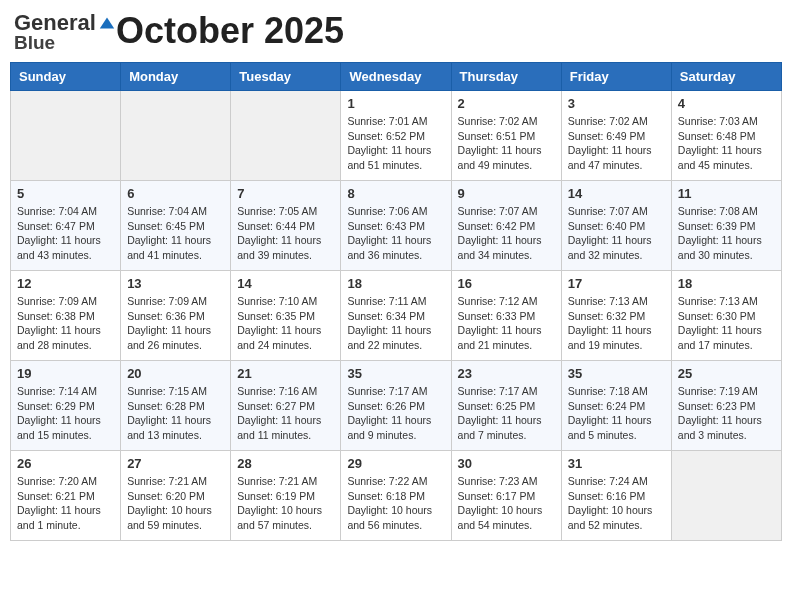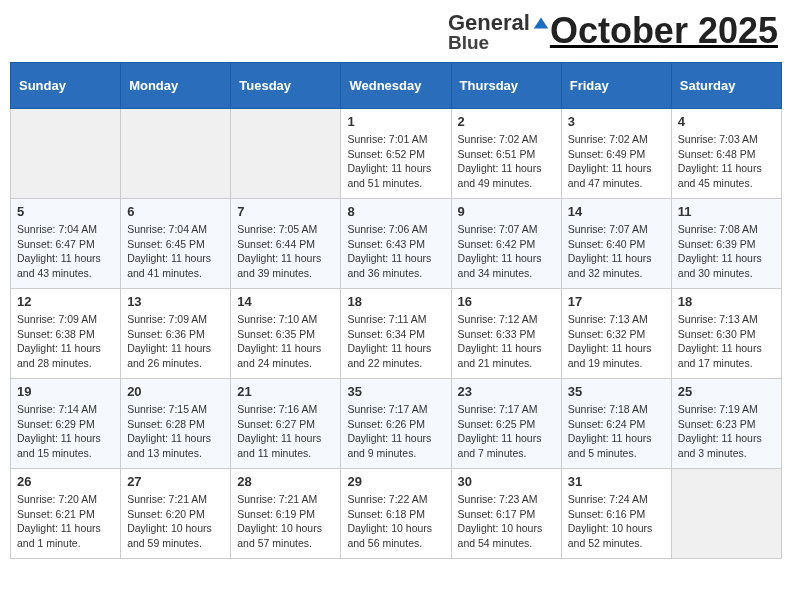--- a/index.html
+++ b/index.html
@@ -12,7 +12,7 @@
     }
     .header {
       display: flex;
-      justify-content: flex-end;
+      justify-content: flex-start;
       align-items: flex-start;
       margin-bottom: 8px;
       padding: 0 4px;

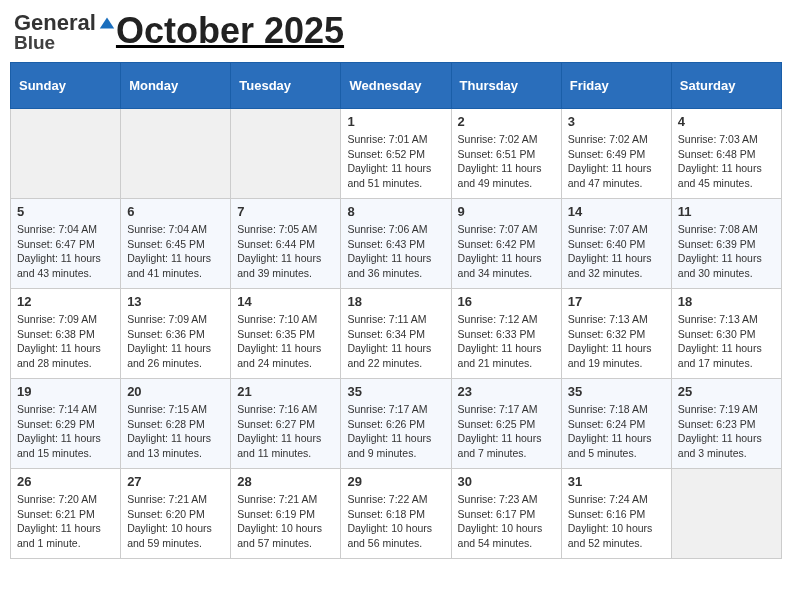--- a/index.html
+++ b/index.html
@@ -44,7 +44,6 @@
     }
     .title-area {
       text-align: right;
-      text-decoration: underline;
     }
     .month-title {
       font-size: 36px;

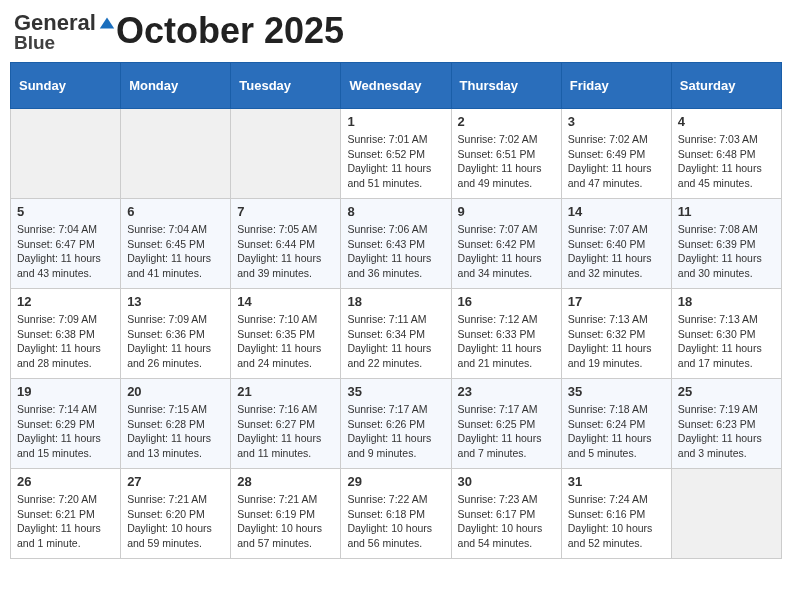--- a/index.html
+++ b/index.html
@@ -63,7 +63,7 @@
       background-color: #2a6ebb;
       color: white;
       text-align: left;
-      padding: 15px 8px;
+      padding: 6px 8px;
       font-size: 13px;
       font-weight: bold;
       border: 1px solid #1a5ea8;

